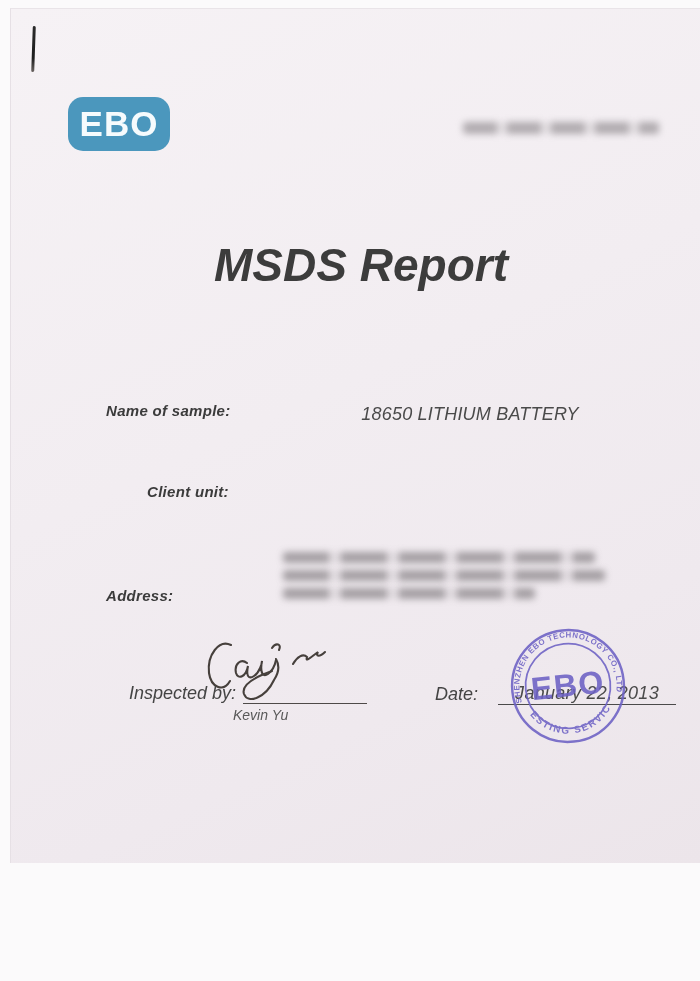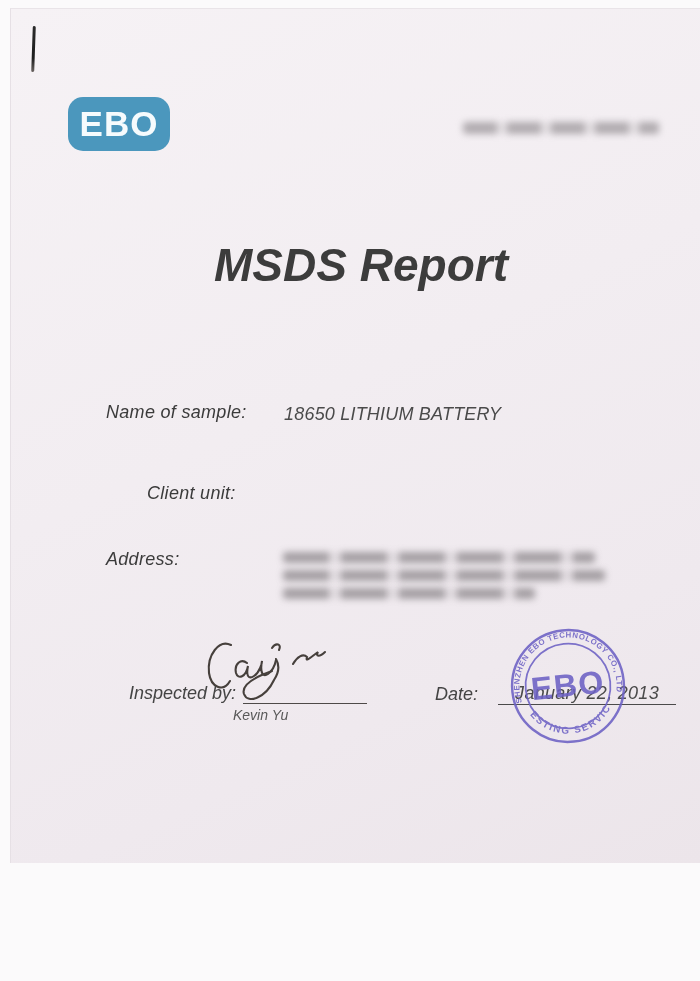--- a/index.html
+++ b/index.html
@@ -43,7 +43,7 @@
 
   
   .field-label {
-    position:absolute; left:95px; font-size:18px; font-weight:normal; font-style:italic;
+    position:absolute; left:95px; font-size:15px; font-weight:bold; font-style:italic;
     color:#3b3b3b; letter-spacing:.3px;
   }
   .field-value {

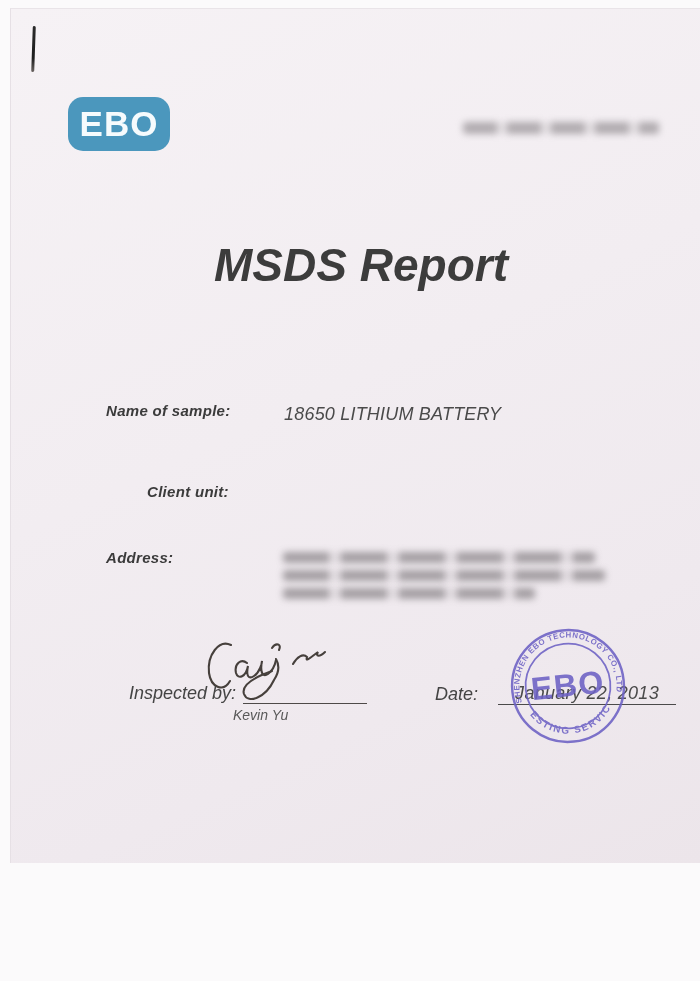--- a/index.html
+++ b/index.html
@@ -50,7 +50,7 @@
     position:absolute; left:273px; width:372px; font-size:18px; font-style:italic;
     color:#4a4a4a; line-height:24px; letter-spacing:.2px;
   }
-  .lbl-sample { top:393px; }  .val-sample { top:393px; }
+  .lbl-sample { top:393px; }  .val-sample { top:393px;text-align:center; }
   .lbl-client { top:474px;margin-left:41px; }  .val-client { top:465px; }
   .lbl-address{ top:540px; }
 

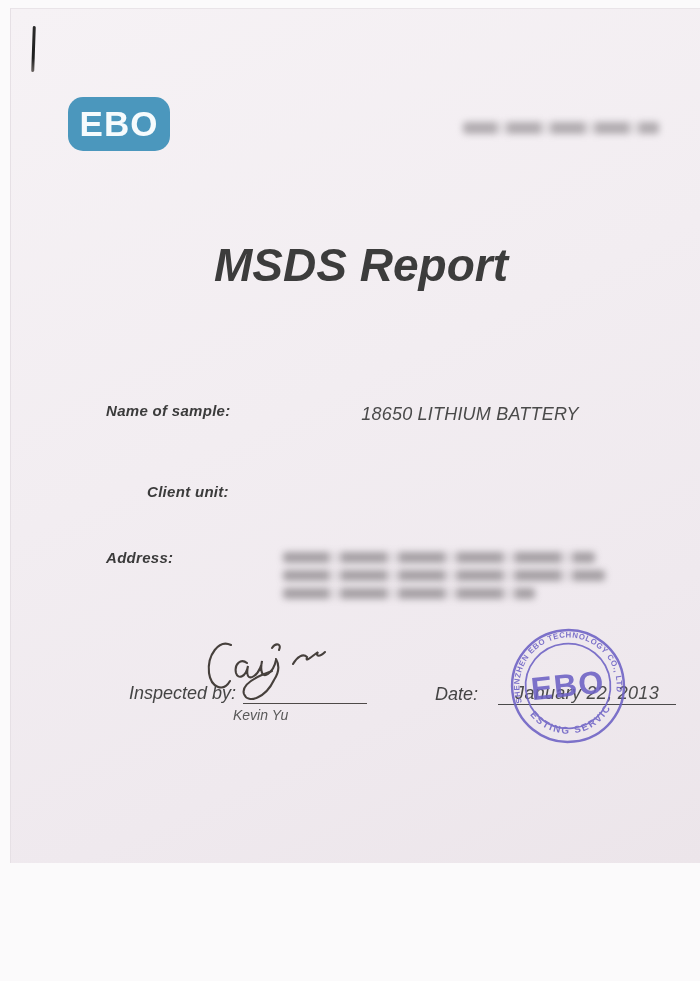--- a/index.html
+++ b/index.html
@@ -52,7 +52,7 @@
   }
   .lbl-sample { top:393px; }  .val-sample { top:393px;text-align:center; }
   .lbl-client { top:474px;margin-left:41px; }  .val-client { top:465px; }
-  .lbl-address{ top:540px; }
+  .lbl-address{ top:578px; }
 
   
   .addr-redacted { position:absolute; left:272px; top:543px; }

